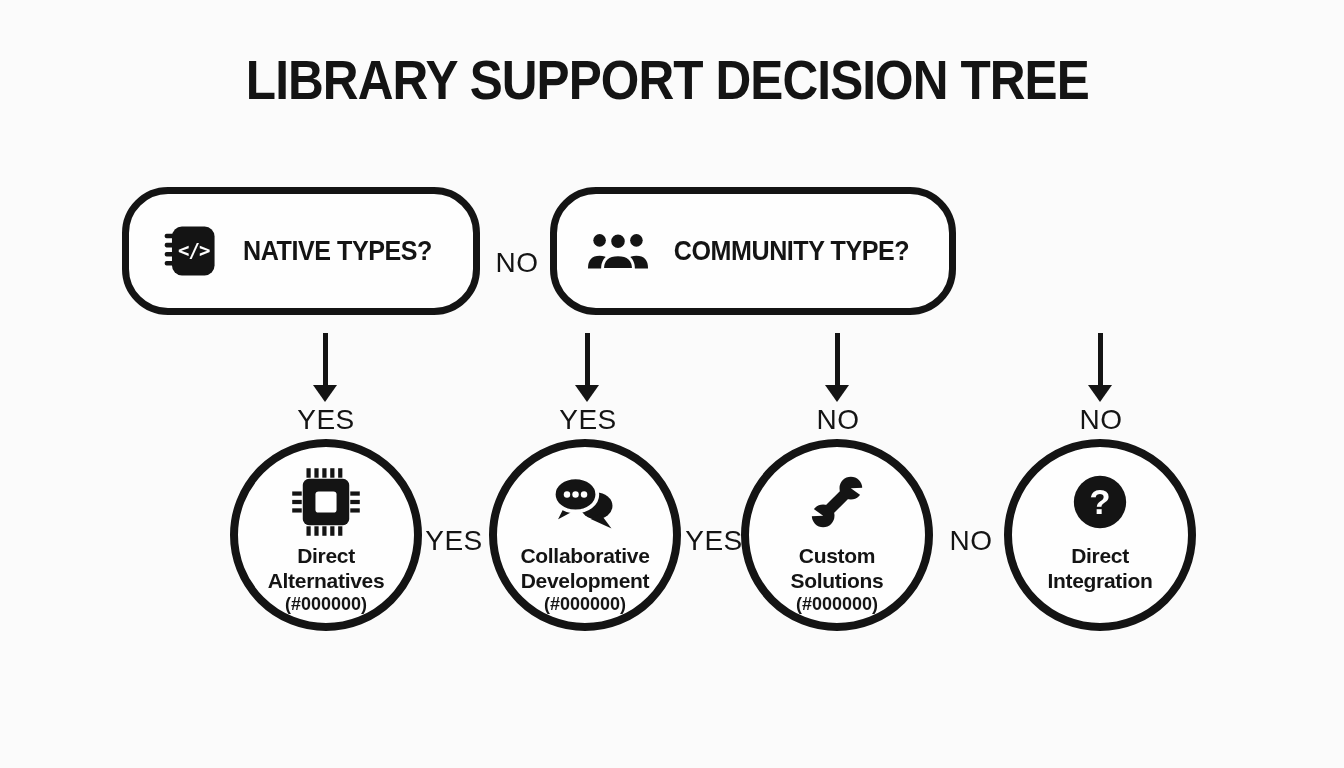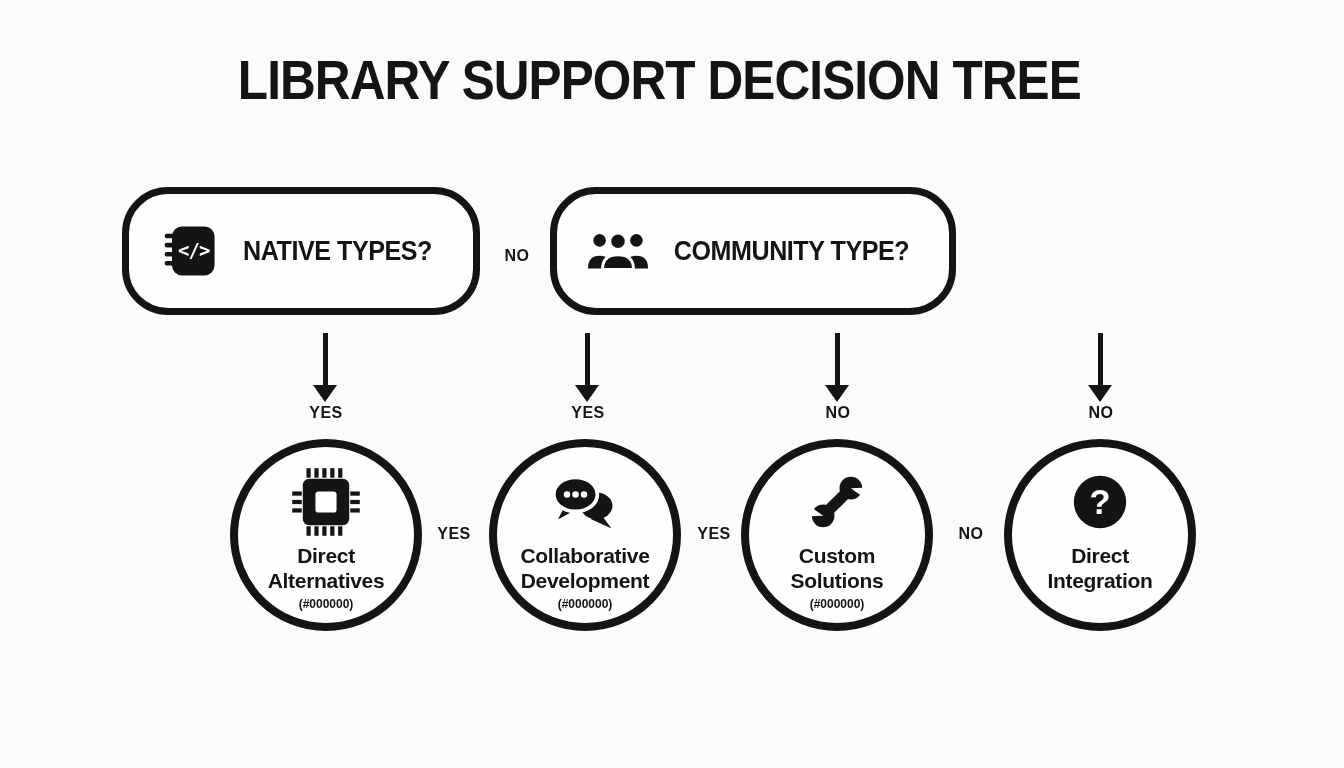--- a/index.html
+++ b/index.html
@@ -10,7 +10,7 @@
     color:#141414;
   }
   .title{
-    position:absolute;left:0;top:48px;width:1318px;
+    position:absolute;left:8px;top:48px;width:1318px;
     text-align:center;font-size:55px;font-weight:bold;
     letter-spacing:-1px;white-space:nowrap;
   }

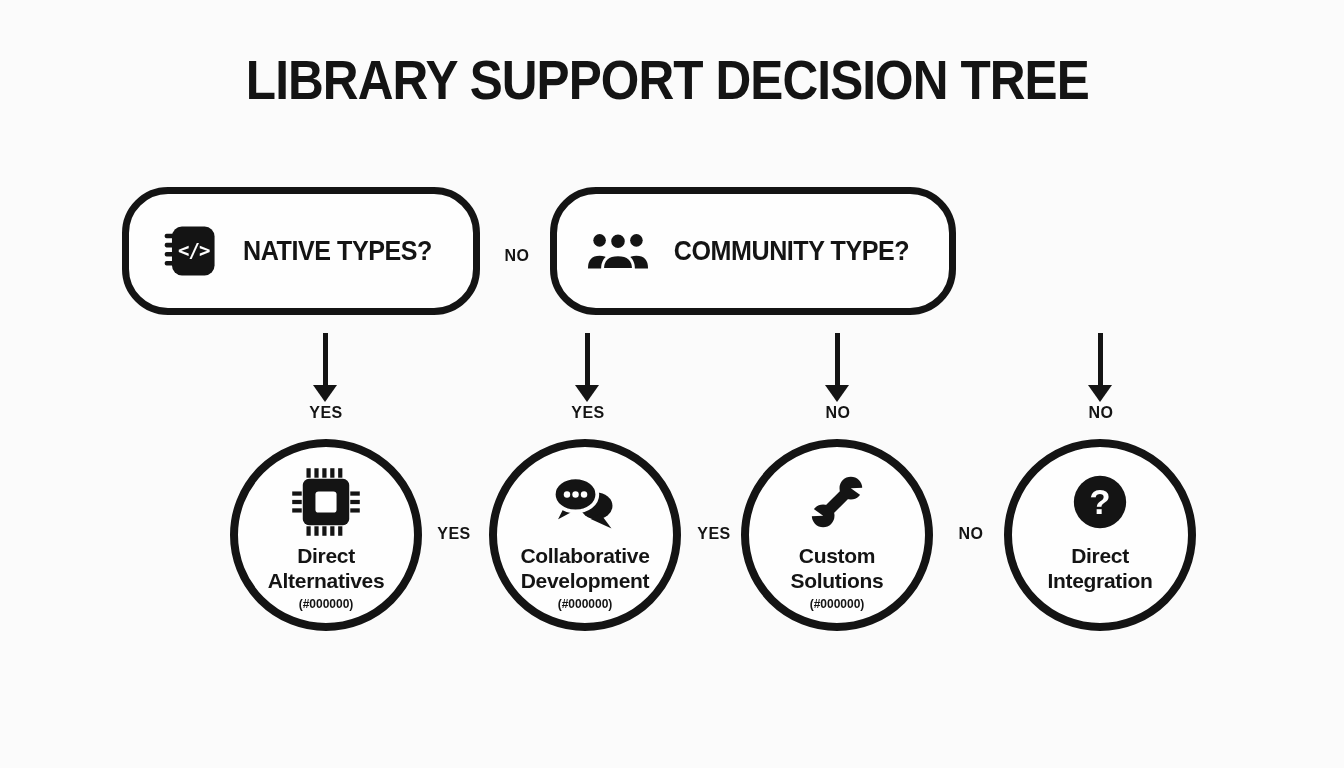--- a/index.html
+++ b/index.html
@@ -27,7 +27,7 @@
 
   .edge-label{
     position:absolute;transform:translateX(-50%);
-    font-size:16px;font-weight:bold;letter-spacing:0.5px;white-space:nowrap;
+    font-size:28px;font-weight:normal;letter-spacing:0.5px;white-space:nowrap;
   }
 
   .arrow{position:absolute;top:333px;width:24px;height:70px;}

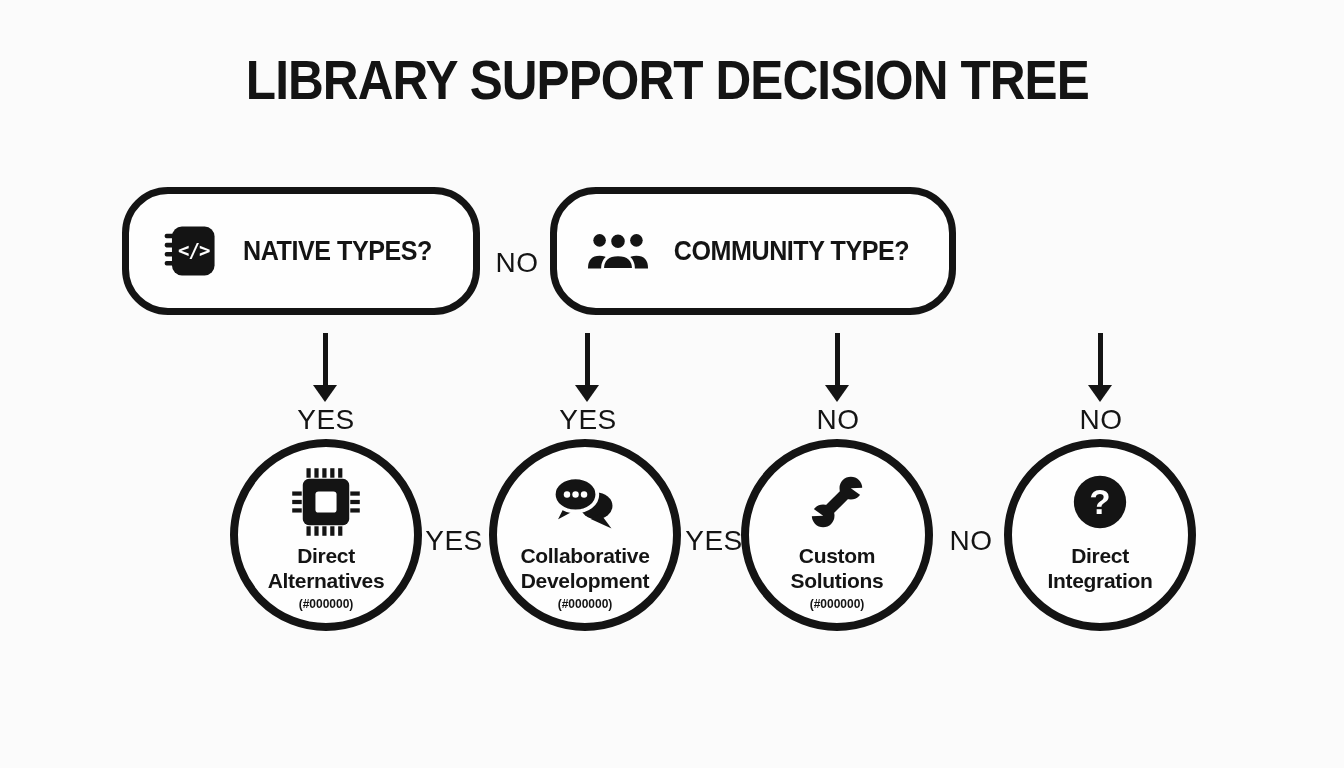--- a/index.html
+++ b/index.html
@@ -46,7 +46,7 @@
   }
   .circle .icon{height:82px;display:flex;align-items:center;justify-content:center;}
   .cline{font-size:21px;font-weight:bold;line-height:25px;text-align:right;letter-spacing:-0.3px;}
-  .chex{font-size:12px;font-weight:bold;line-height:22px;text-align:right;}
+  .chex{font-size:18px;font-weight:bold;line-height:22px;text-align:right;}
 </style>
 </head>
 <body>

